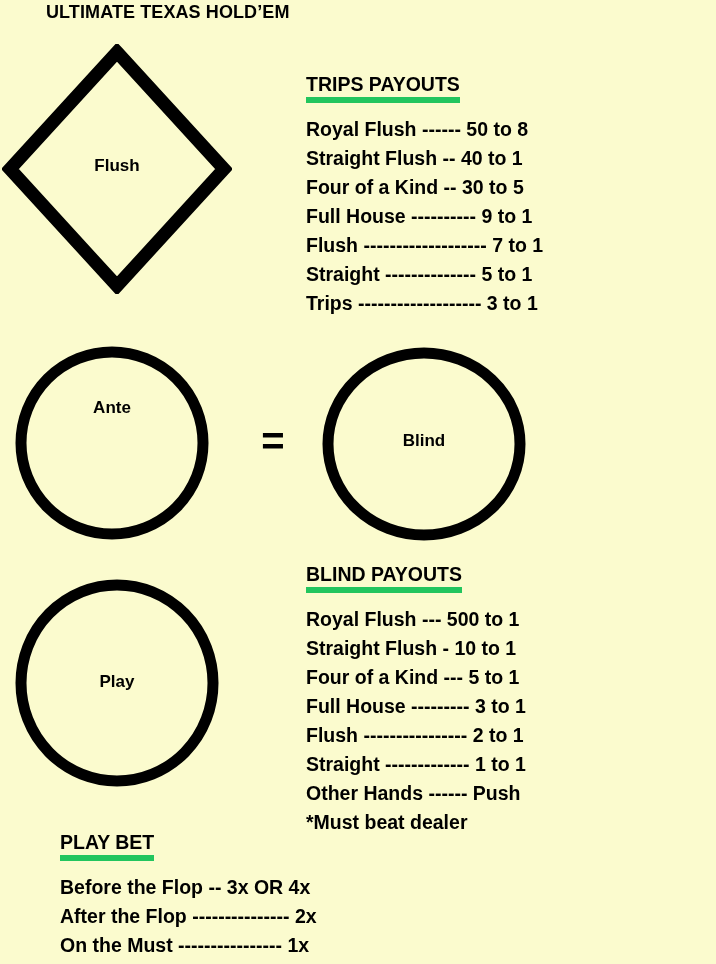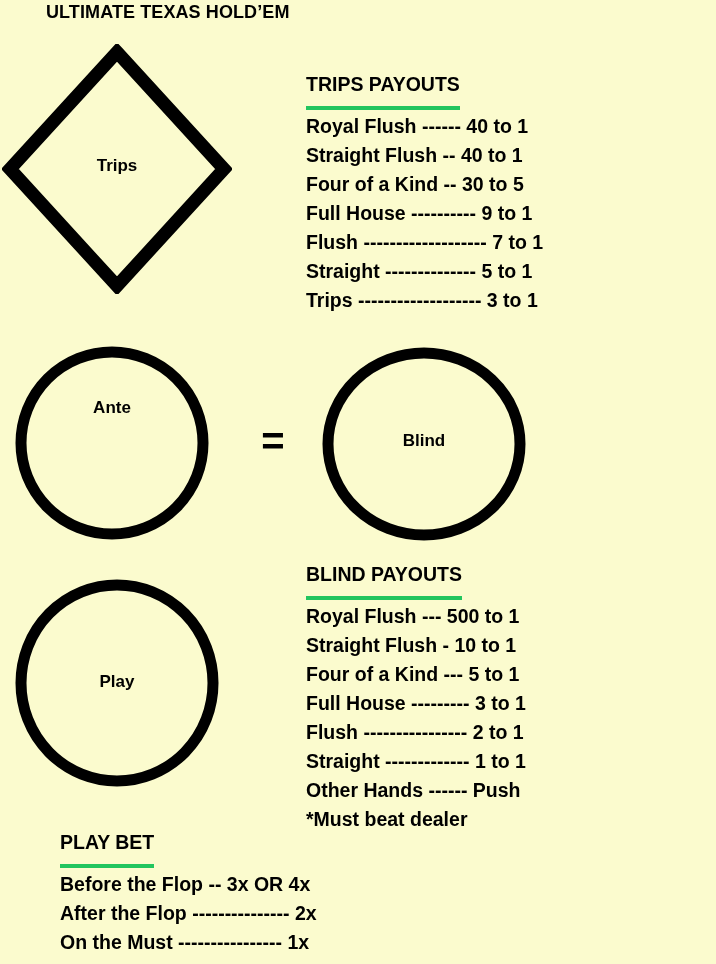--- a/index.html
+++ b/index.html
@@ -110,9 +110,9 @@
   }
   .payout-block .block-heading {
     display: inline-block;
-    border-bottom: 4px solid #22c55e;
-    padding-bottom: 10px;
-    margin-bottom: 2px;
+    border-bottom: 6px solid #22c55e;
+    padding-bottom: 1px;
+    margin-bottom: 12px;
     line-height: 24px;
   }
   .payout-block .payout-row {

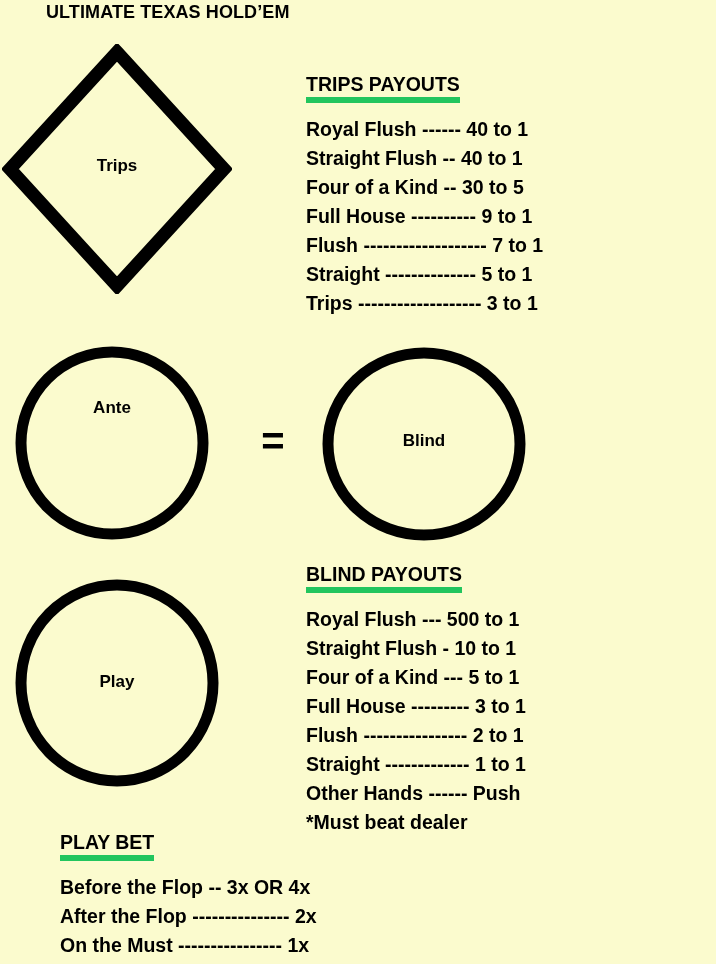--- a/index.html
+++ b/index.html
@@ -145,7 +145,7 @@
 
   <div class="payout-block" id="trips-payouts">
     <div class="block-heading">TRIPS PAYOUTS</div>
-    <div class="payout-row">Royal Flush ------ 40 to 1</div>
+    <div class="payout-row">Royal Flush ------ 50 to 8</div>
     <div class="payout-row">Straight Flush -- 40 to 1</div>
     <div class="payout-row">Four of a Kind -- 30 to 5</div>
     <div class="payout-row">Full House ---------- 9 to 1</div>

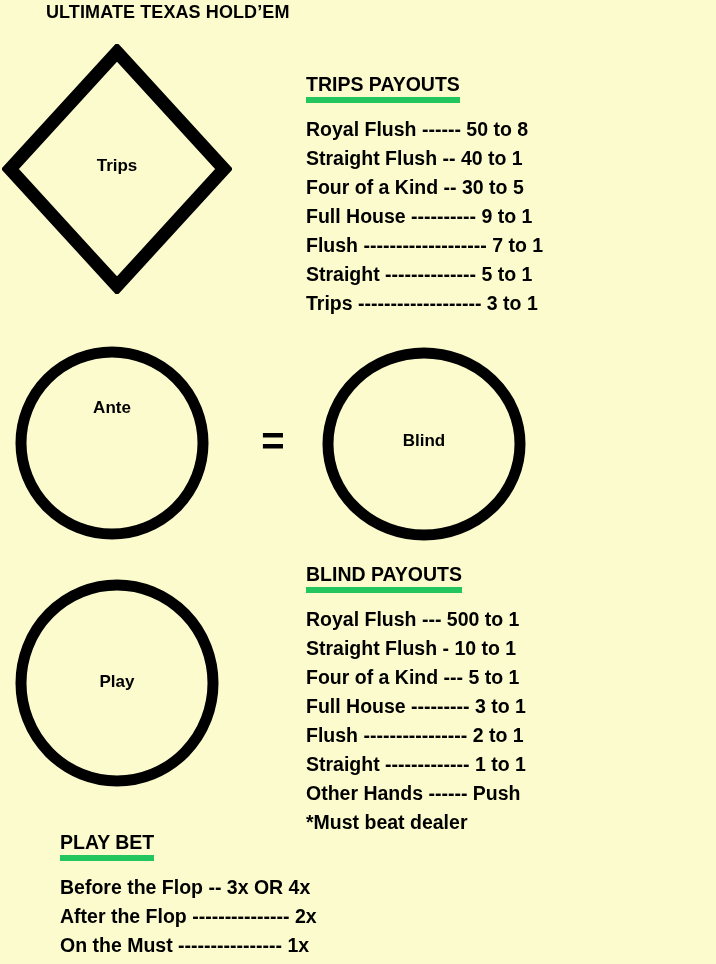--- a/index.html
+++ b/index.html
@@ -140,7 +140,7 @@
     <svg width="230" height="250" viewBox="0 0 230 250">
       <polygon points="115,8 222,125 115,242 8,125" fill="none" stroke="#000000" stroke-width="13" stroke-linejoin="miter"></polygon>
     </svg>
-    <div class="shape-label">Trips</div>
+    <div class="shape-label">Flush</div>
   </div>
 
   <div class="payout-block" id="trips-payouts">

